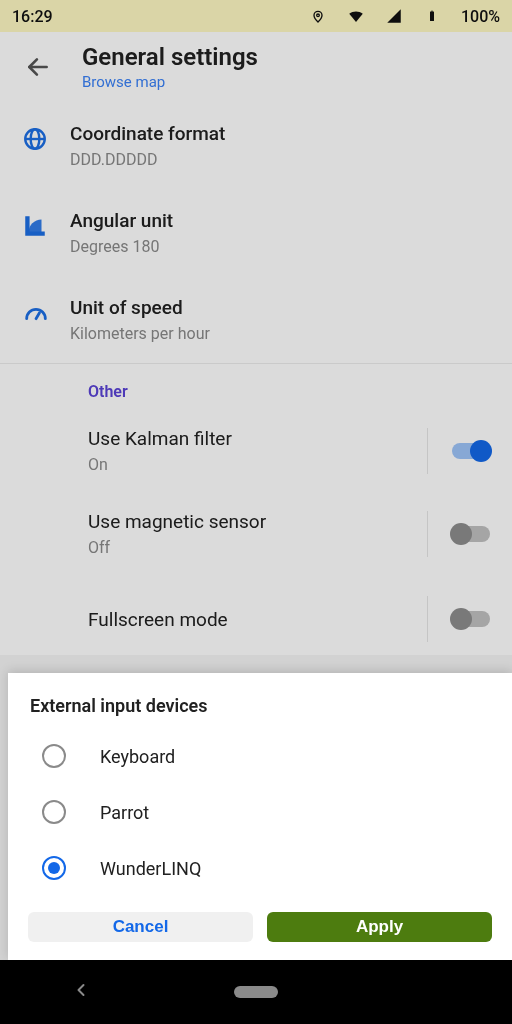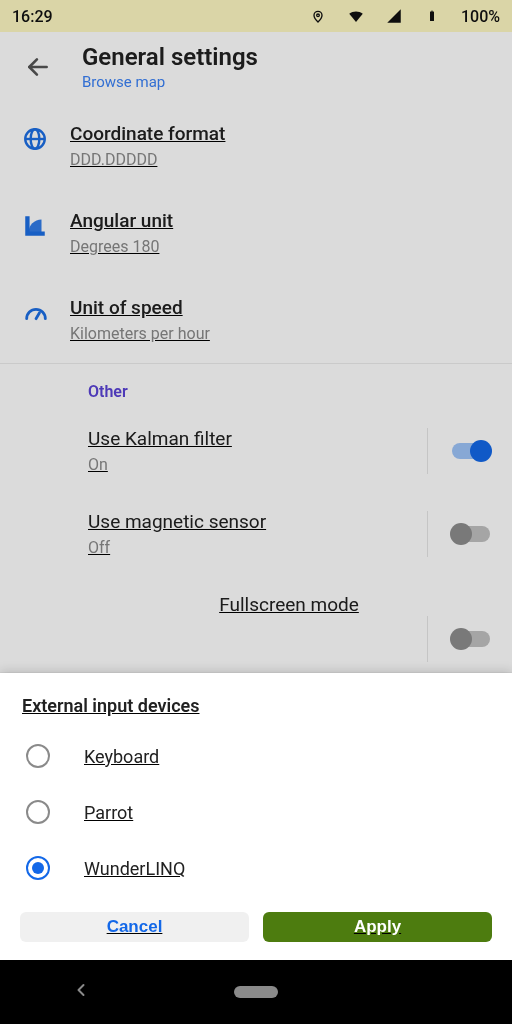--- a/index.html
+++ b/index.html
@@ -23,7 +23,7 @@
 
   
   .list { background:#fff; }
-  .row { display:flex; align-items:flex-start; padding:20px 22px; min-height:80px;text-decoration:underline; }
+  .row { display:flex; align-items:flex-start; padding:20px 22px; min-height:80px; }
   .row .icon { width:48px; display:flex; align-items:flex-start; justify-content:flex-start; color:#1d6fe5; margin-top:4px; }
   .row .txt .primary { font-size:19px; color:#212121; font-weight:500; }
   .row .txt .secondary { font-size:16px; color:#8a8a8a; margin-top:5px; }

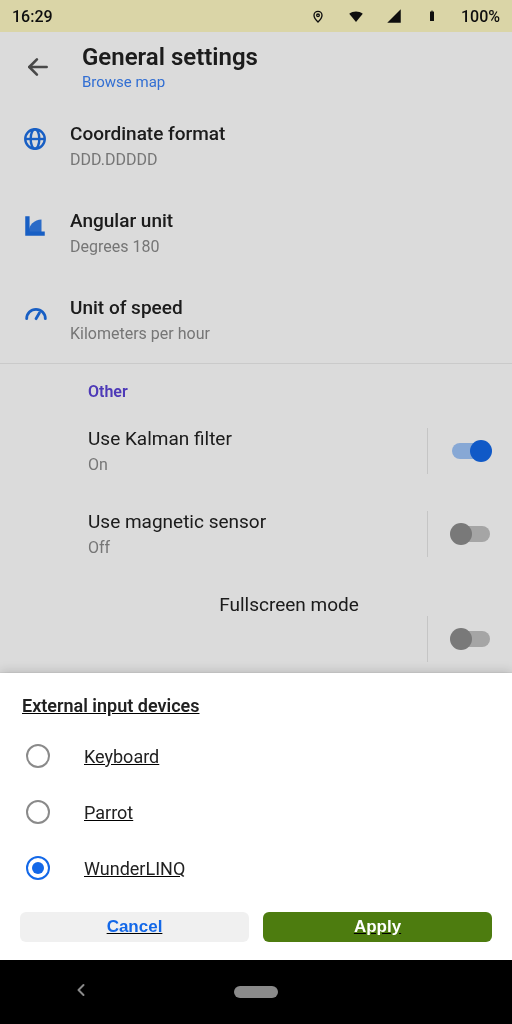--- a/index.html
+++ b/index.html
@@ -180,7 +180,7 @@
       </div>
     </div>
 
-    <div class="row toggle" style="padding-bottom:10px;flex-direction:column;">
+    <div class="row toggle" style="padding-bottom:10px;">
       <div class="txt">
         <div class="primary">Fullscreen mode</div>
       </div>

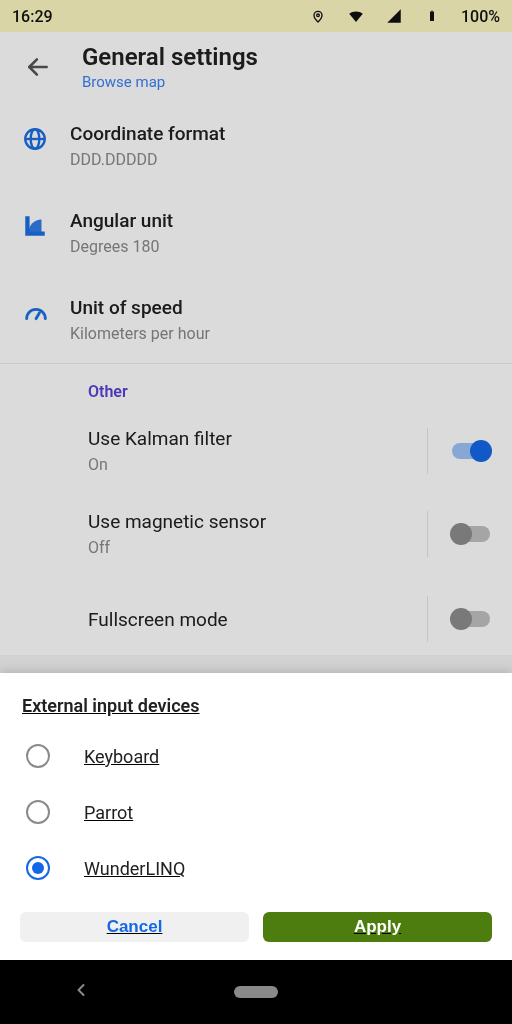--- a/index.html
+++ b/index.html
@@ -44,7 +44,7 @@
   .switch-off .switch-thumb { left:-2px; background:#8d8d8d; }
 
   
-  .sheet { position:absolute; left:0; right:0; bottom:64px; background:#fff; box-shadow:0 -2px 10px rgba(0,0,0,0.15);text-decoration:underline; }
+  .sheet { position:absolute; left:8px; right:0; bottom:64px; background:#fff; box-shadow:0 -2px 10px rgba(0,0,0,0.15); }
   .sheet-title { font-size:18px; font-weight:600; color:#212121; padding:22px 22px 12px; }
   .opt { display:flex; align-items:center; padding:16px 26px; gap:34px; }
   .radio { width:24px; height:24px; border:2.5px solid #8a8a8a; border-radius:50%; display:flex; align-items:center; justify-content:center; flex:0 0 auto; }

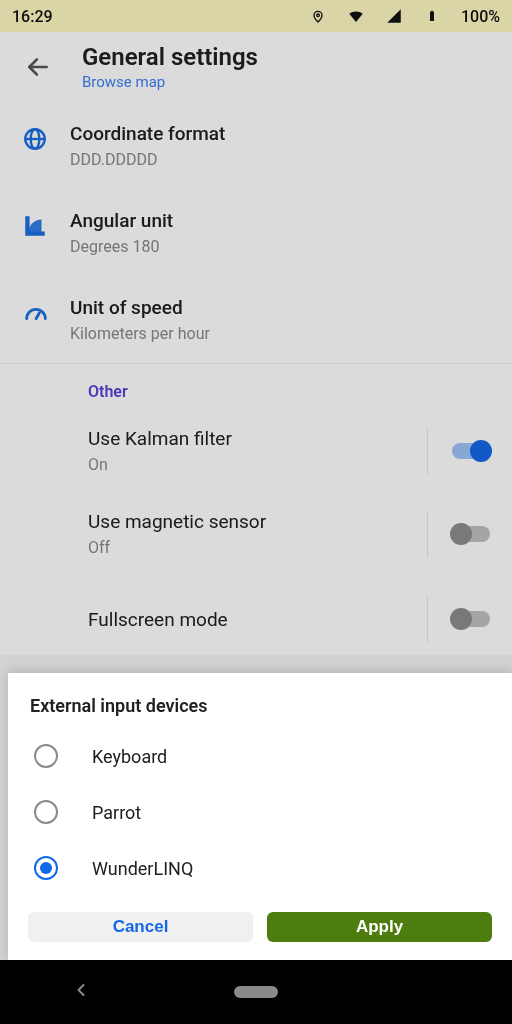--- a/index.html
+++ b/index.html
@@ -46,7 +46,7 @@
   
   .sheet { position:absolute; left:8px; right:0; bottom:64px; background:#fff; box-shadow:0 -2px 10px rgba(0,0,0,0.15); }
   .sheet-title { font-size:18px; font-weight:600; color:#212121; padding:22px 22px 12px; }
-  .opt { display:flex; align-items:center; padding:16px 26px; gap:34px; }
+  .opt { display:flex; align-items:center; padding:16px 34px; gap:34px; }
   .radio { width:24px; height:24px; border:2.5px solid #8a8a8a; border-radius:50%; display:flex; align-items:center; justify-content:center; flex:0 0 auto; }
   .radio.selected { border-color:#1368e8; }
   .radio.selected::after { content:""; width:12px; height:12px; border-radius:50%; background:#1368e8; }

